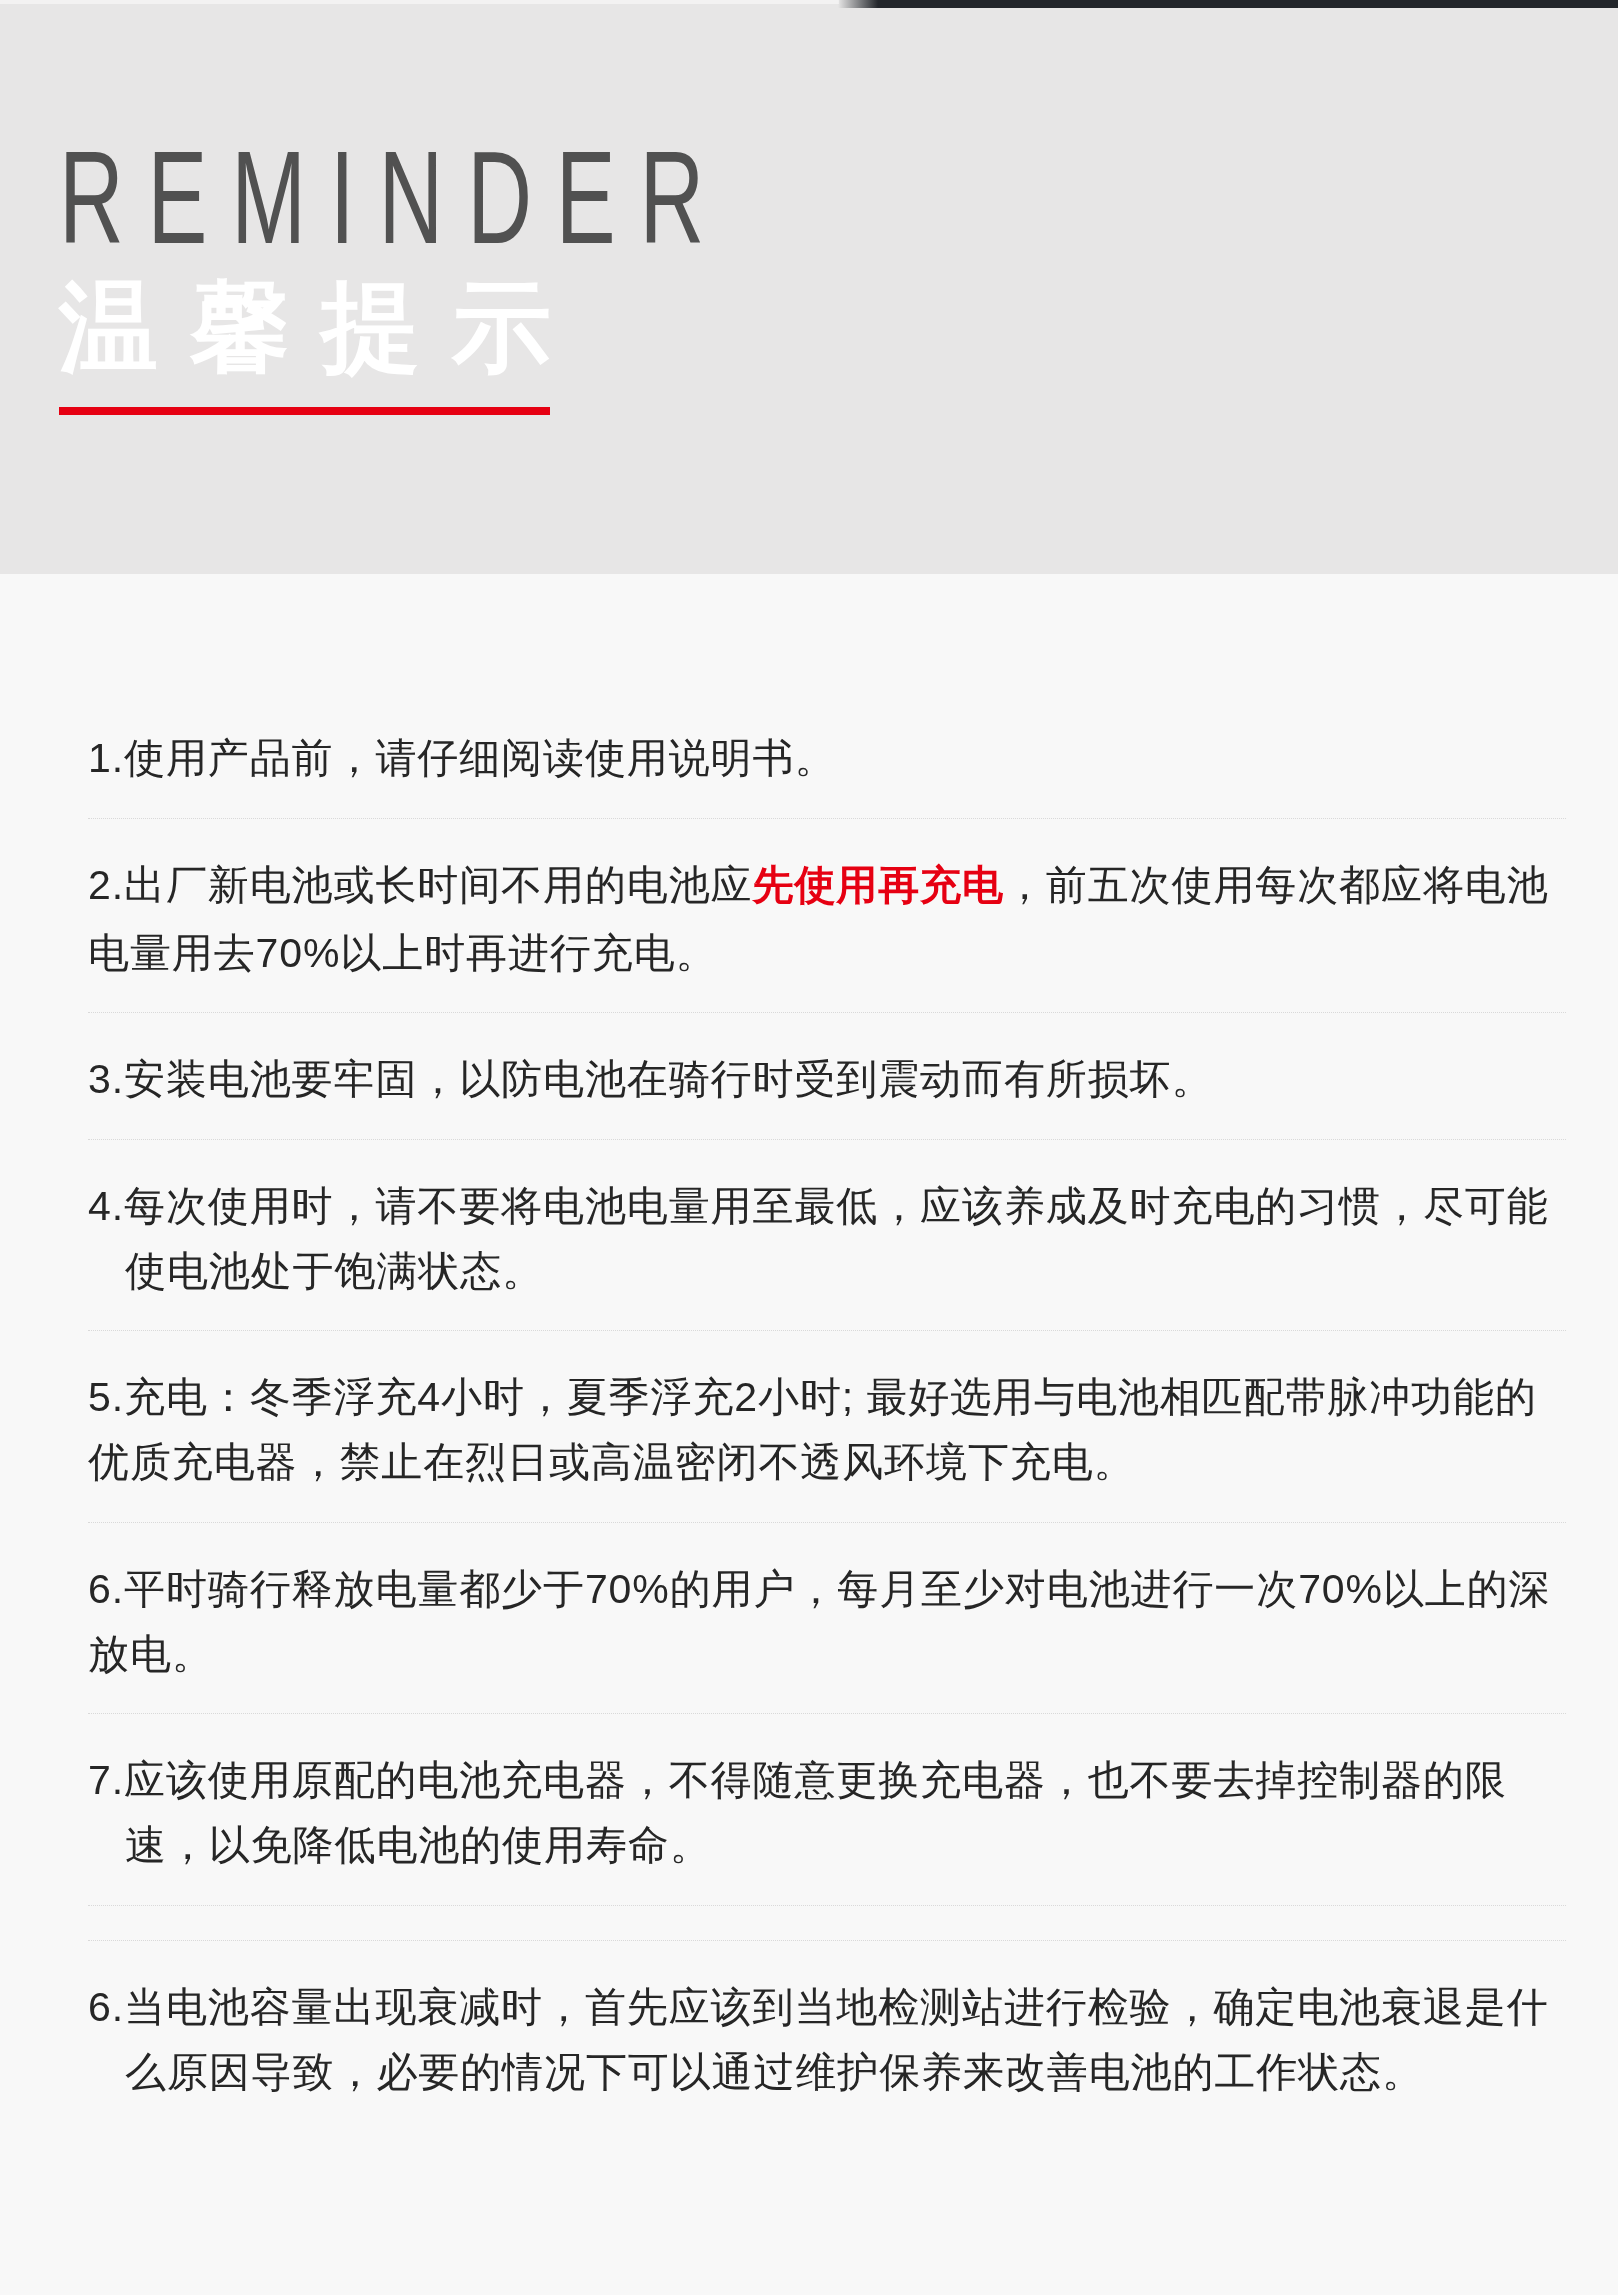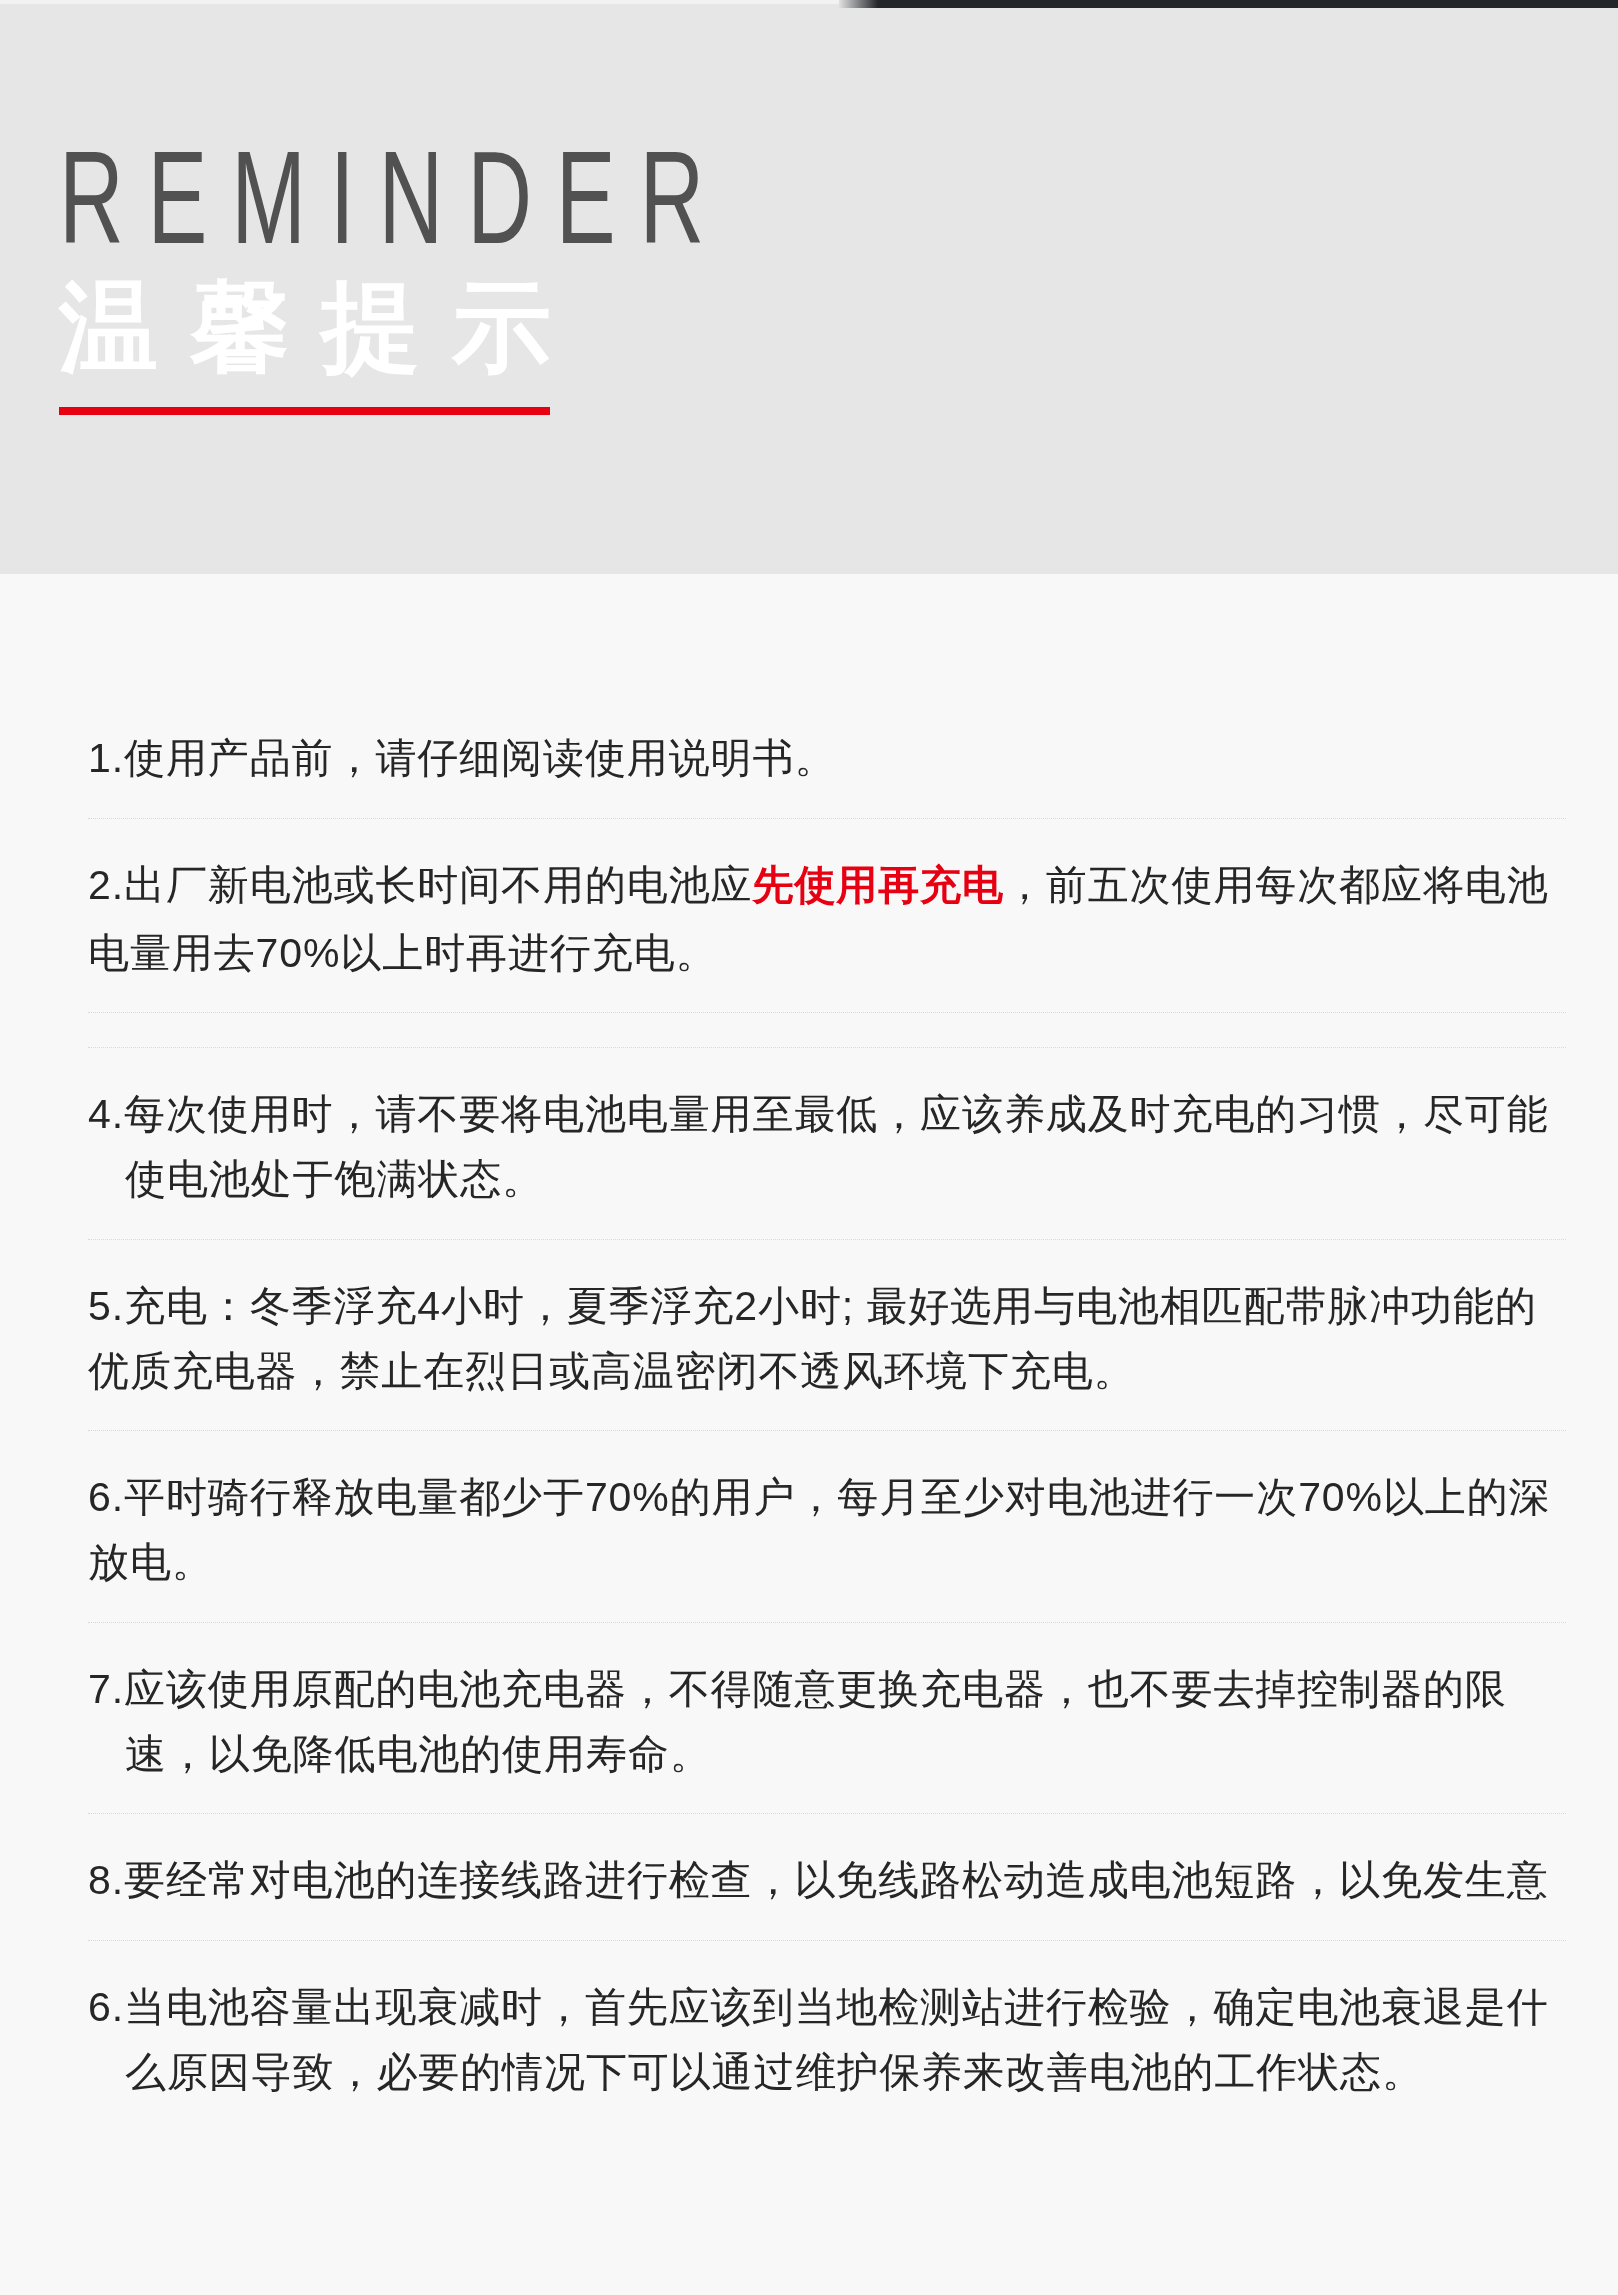--- a/index.html
+++ b/index.html
@@ -109,6 +109,9 @@
 
   <div class="divider"></div>
 
+  <div class="item">
+    <div class="line">3.安装电池要牢固，以防电池在骑行时受到震动而有所损坏。</div>
+  </div>
 
   <div class="divider"></div>
 

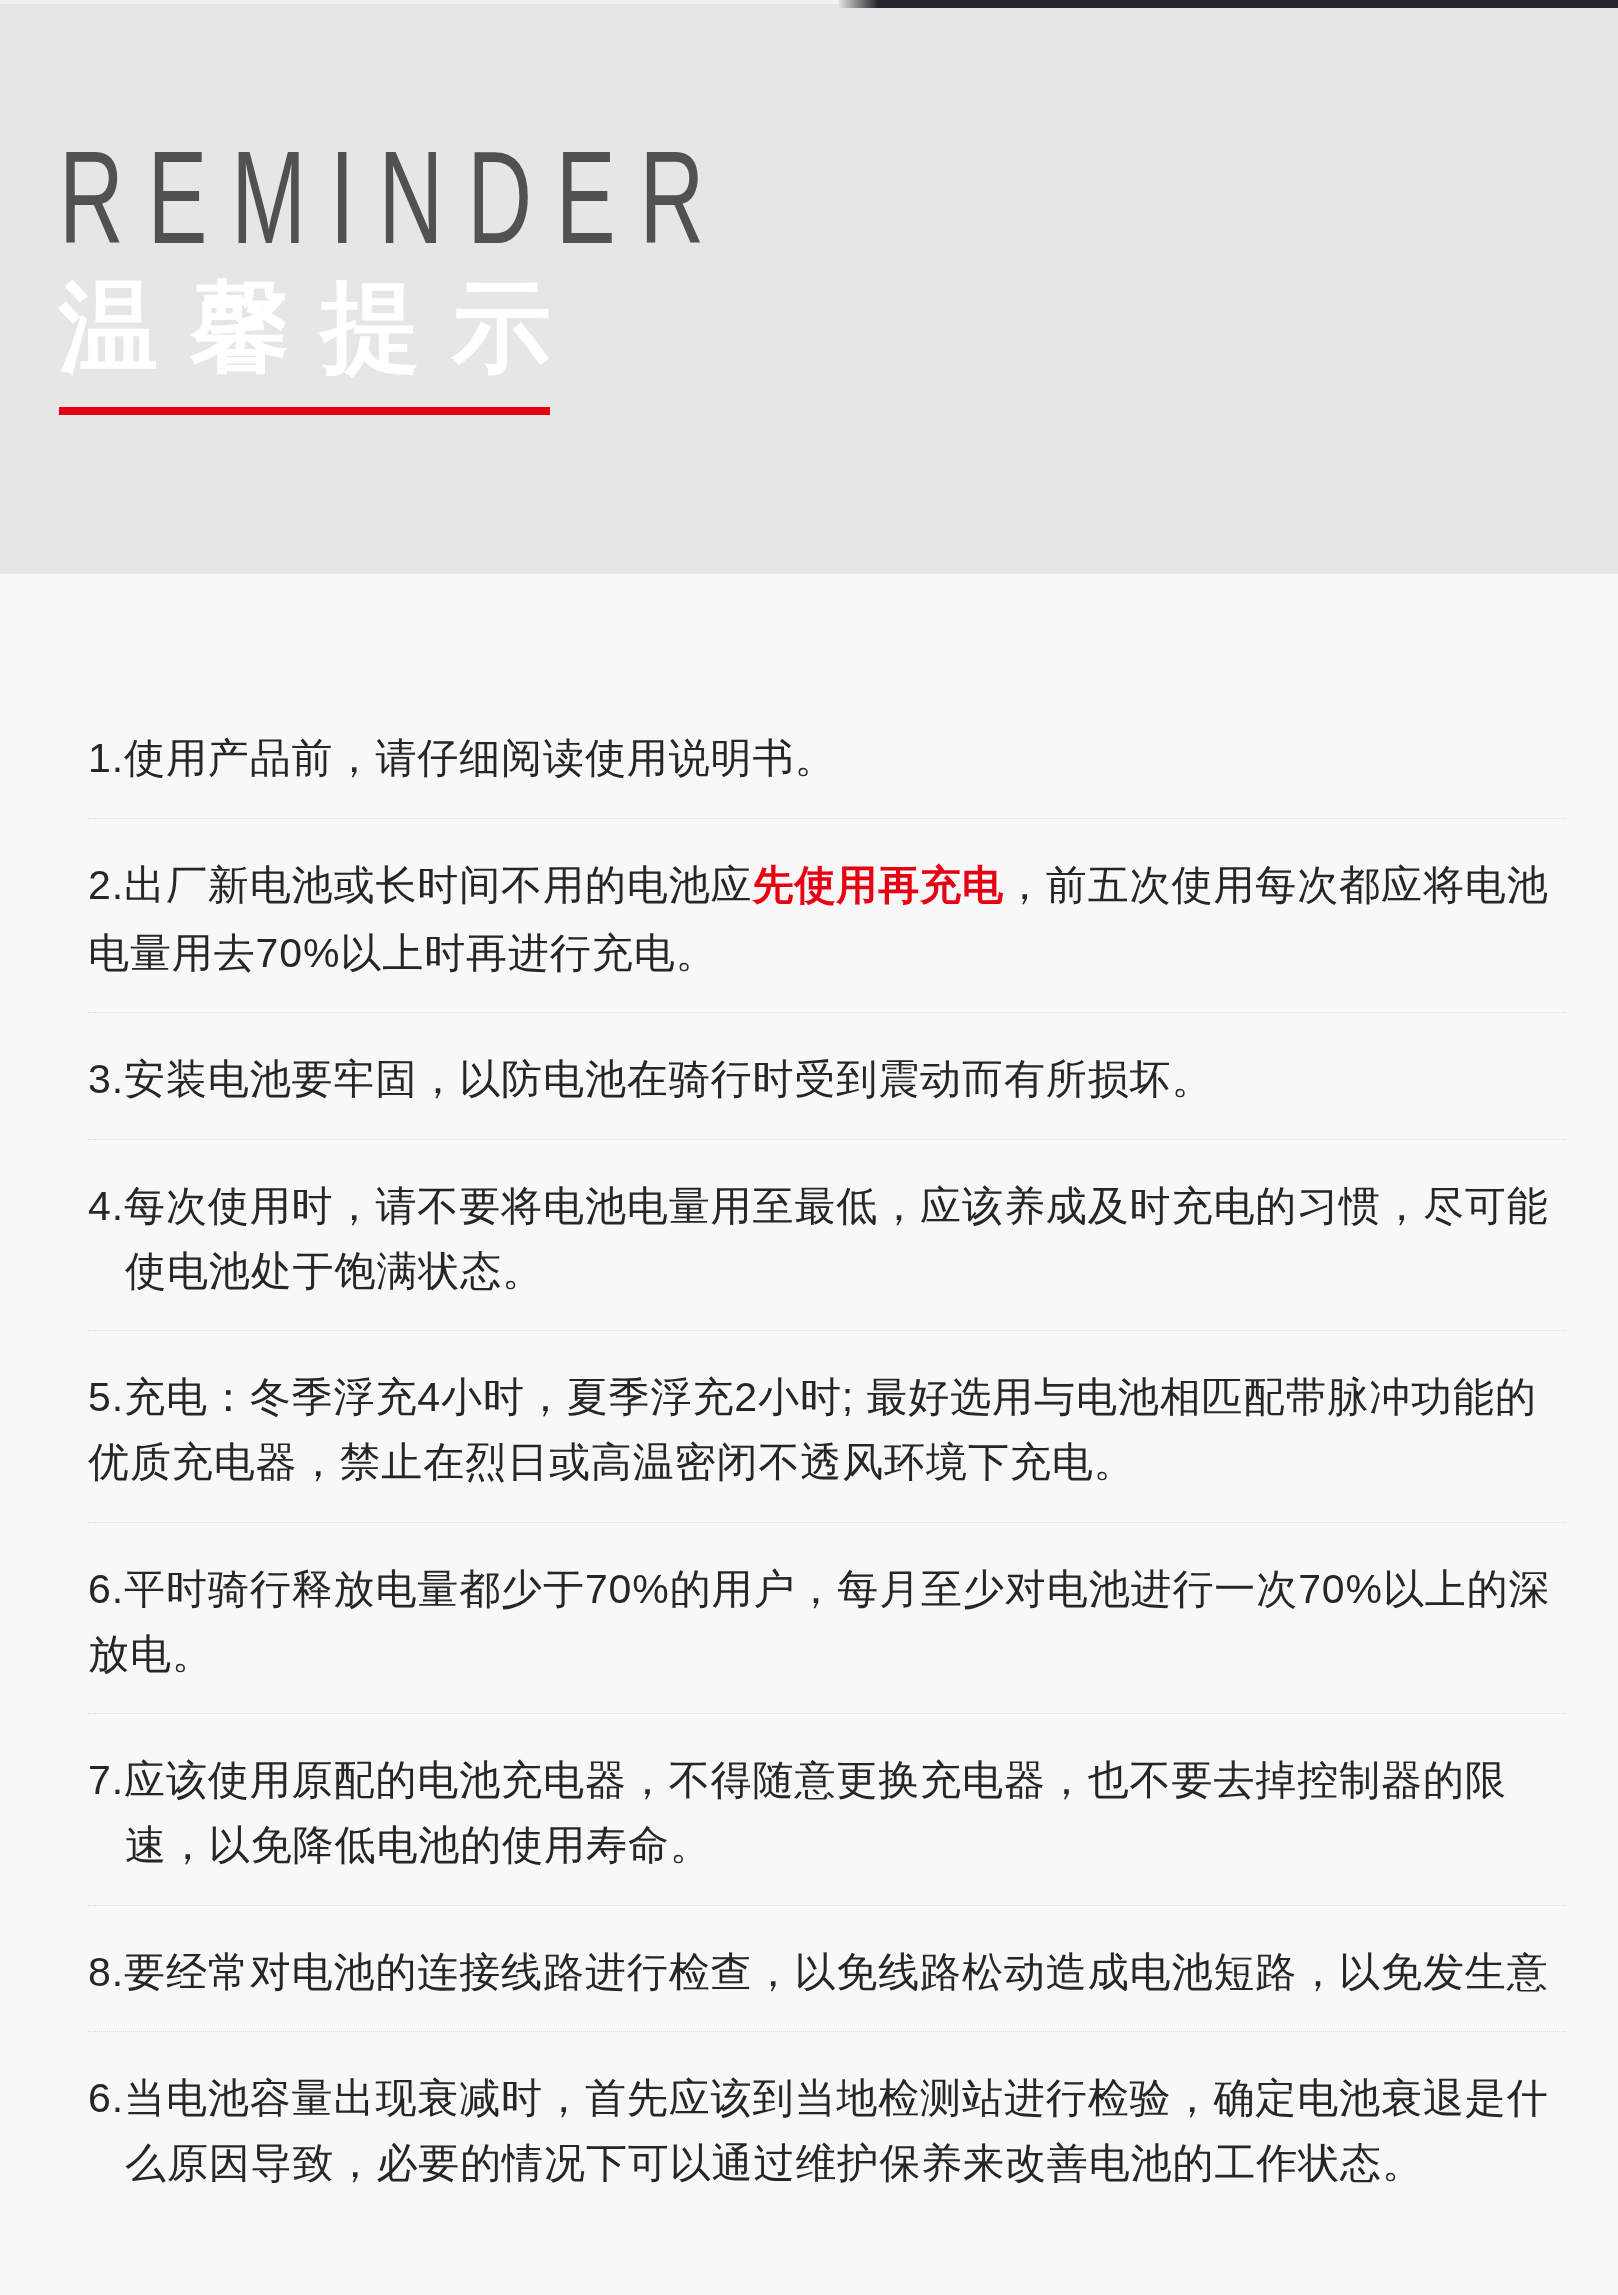--- a/index.html
+++ b/index.html
@@ -144,7 +144,6 @@
   <div class="divider"></div>
 
   <div class="item">
-    <div class="line">8.要经常对电池的连接线路进行检查，以免线路松动造成电池短路，以免发生意</div>
   </div>
 
   <div class="divider"></div>

